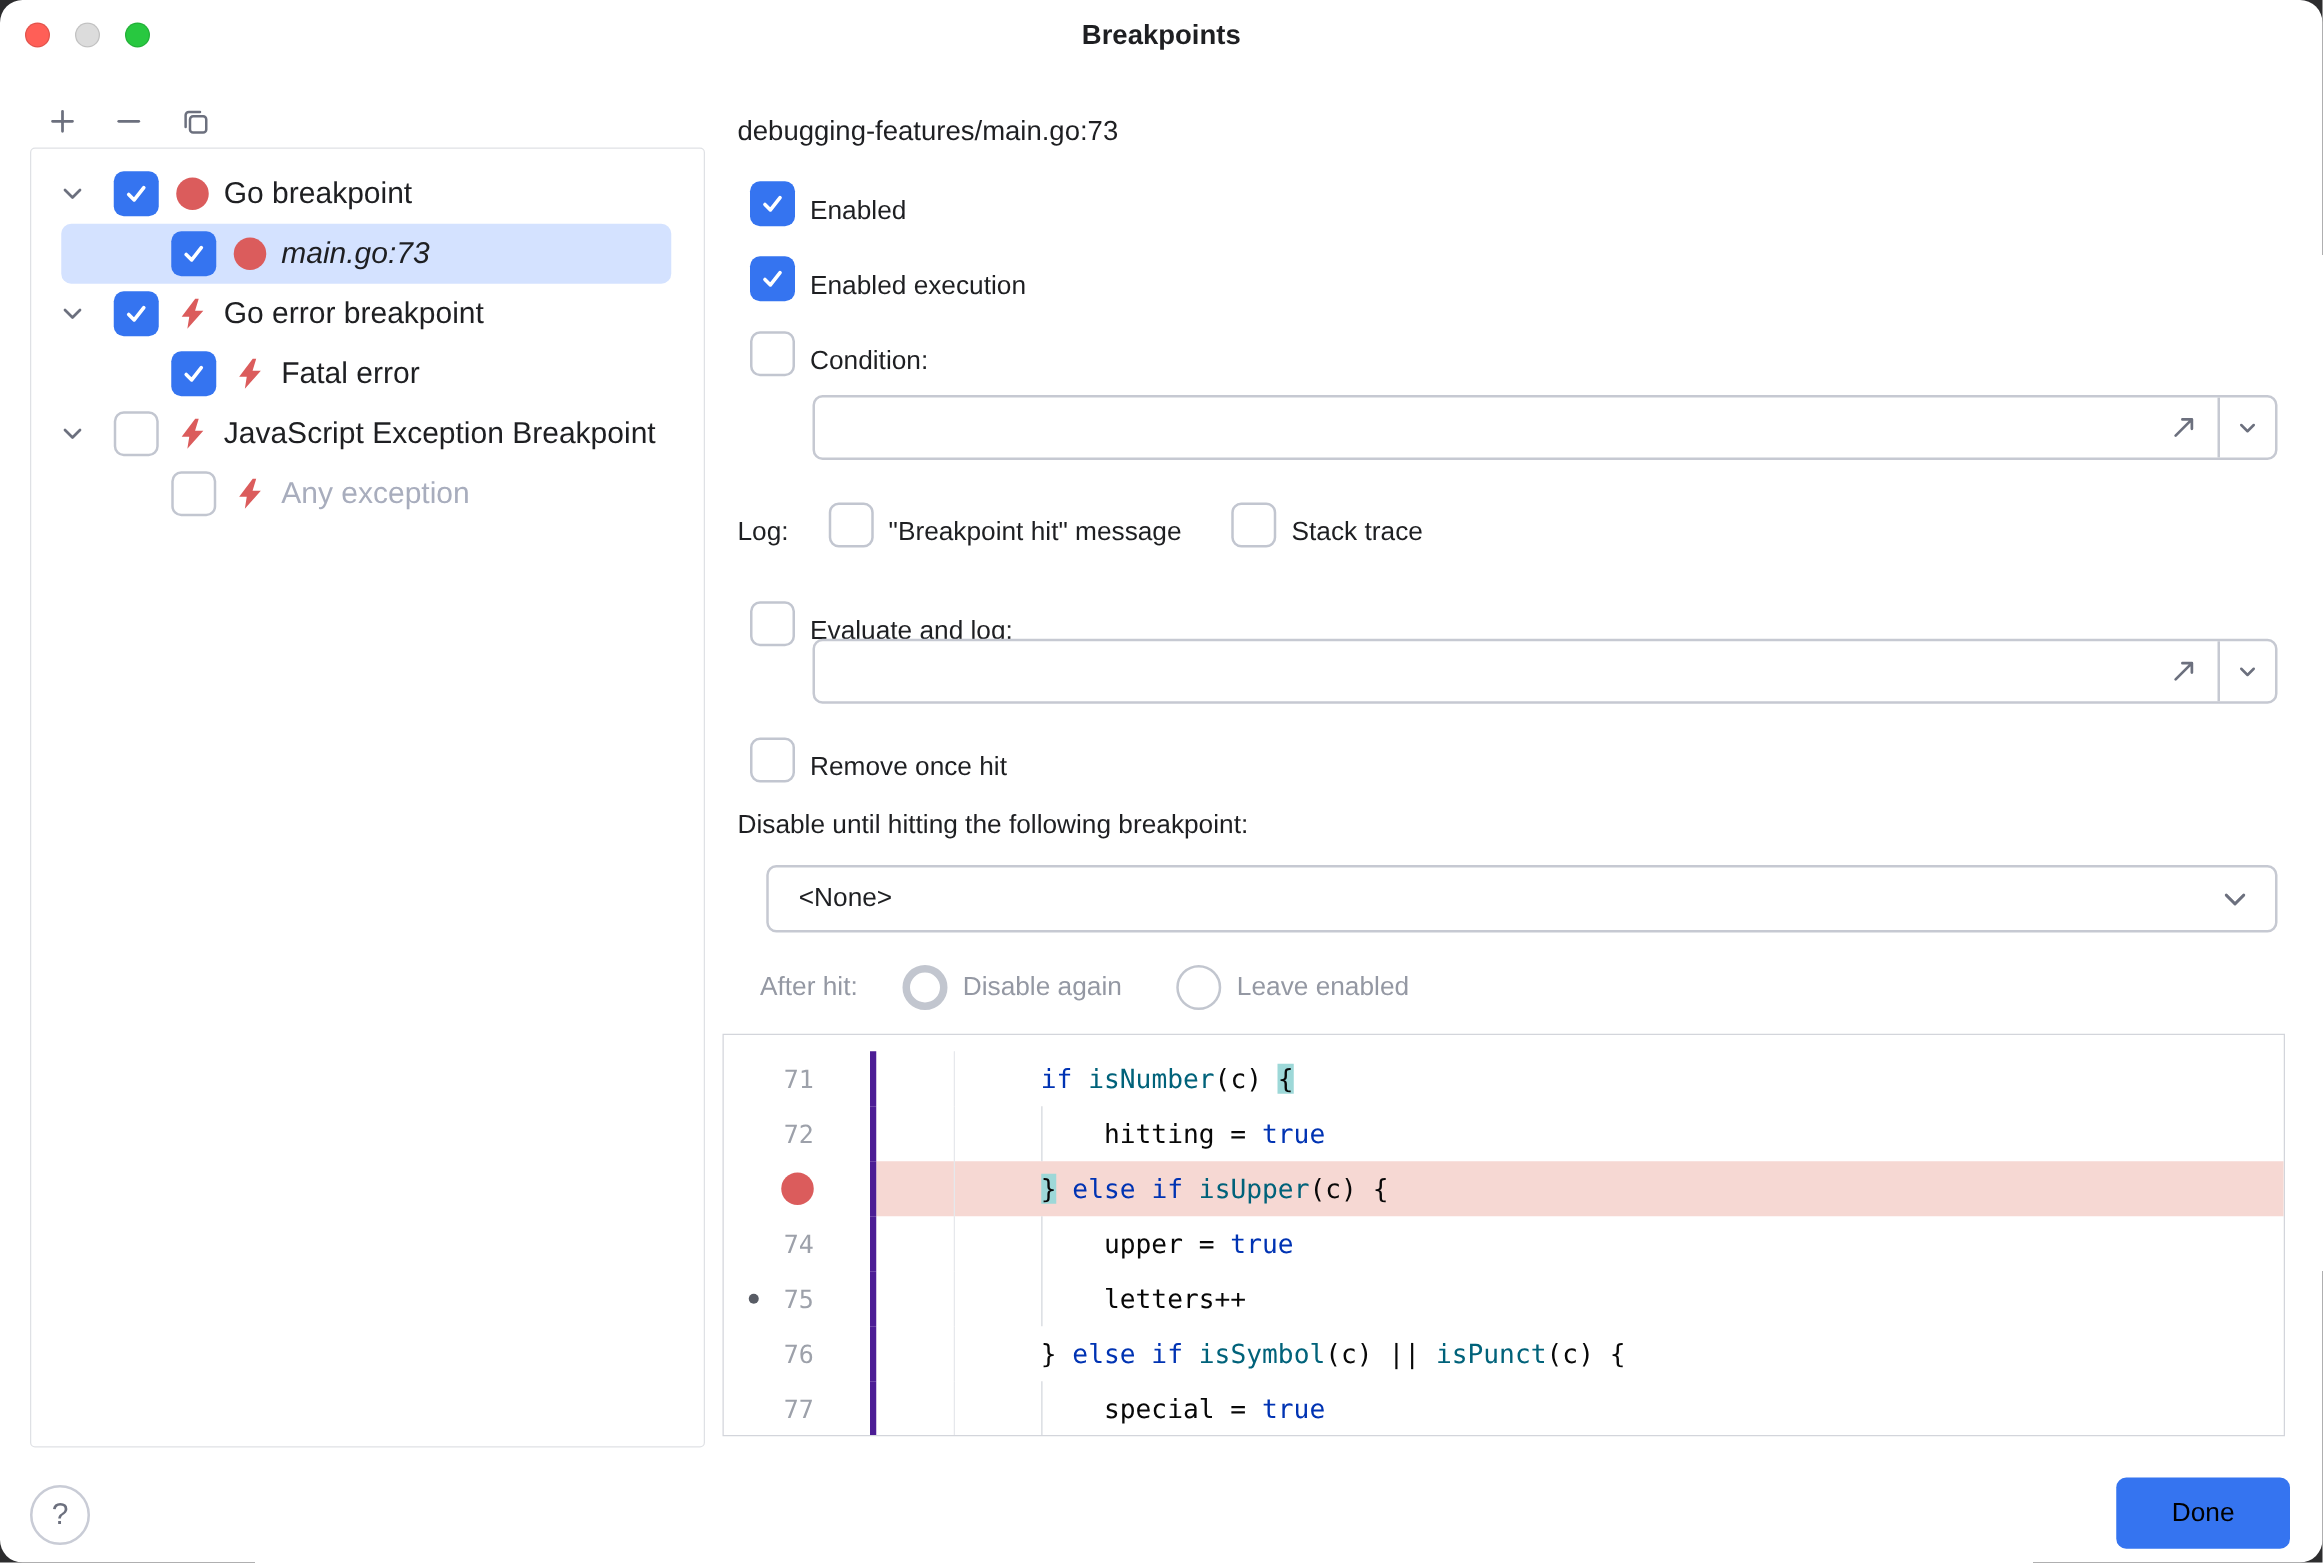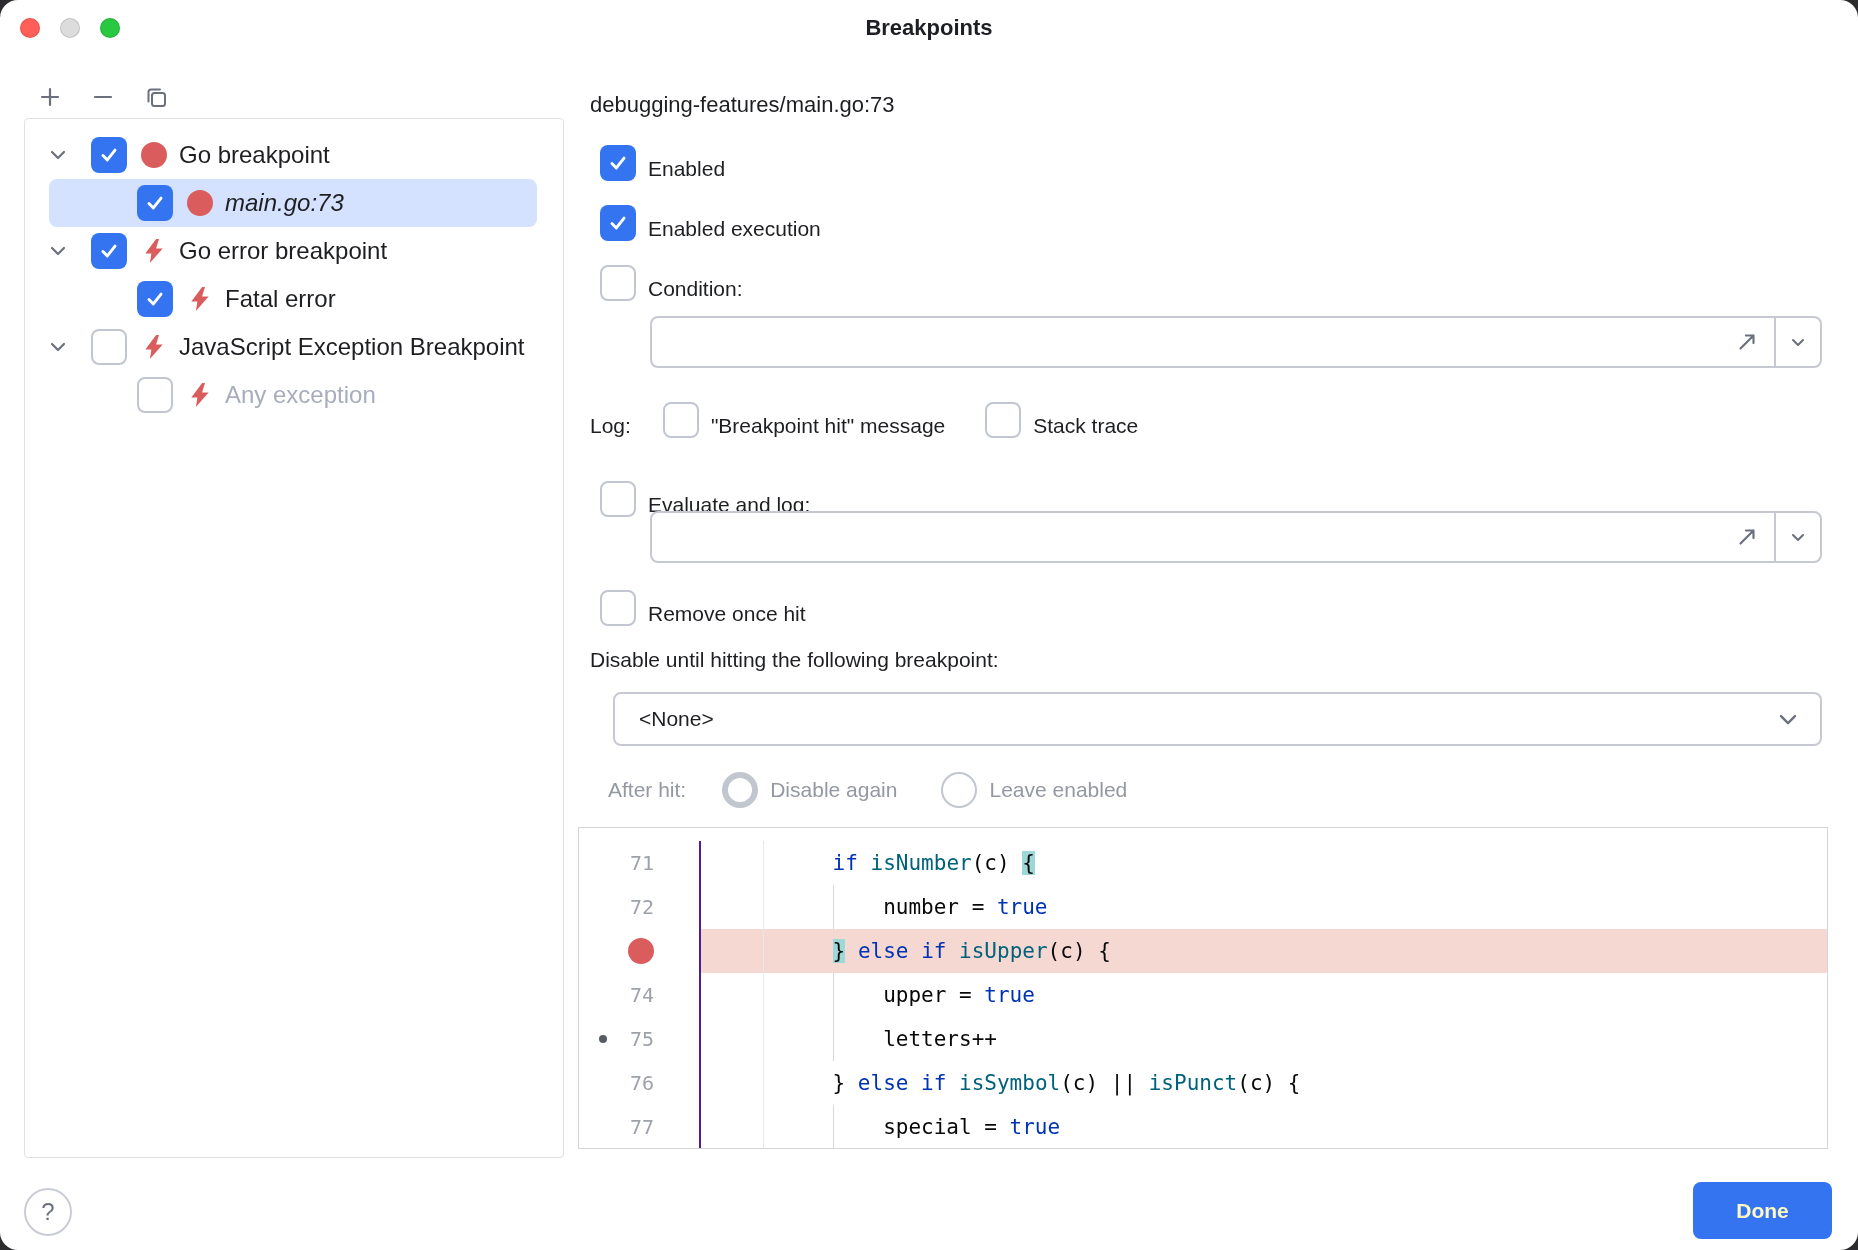--- a/index.html
+++ b/index.html
@@ -73,7 +73,7 @@
   .code-panel{position:absolute;left:578px;top:827px;width:1250px;height:322px;border:1px solid #d3d5db;box-sizing:border-box;background:#fff;overflow:hidden;}
   .code-rows{padding-top:13px;}
   .code-row{display:flex;height:44px;}
-  .gnum{width:122px;box-sizing:border-box;display:flex;align-items:center;justify-content:flex-end;padding-right:45px;color:#9da1aa;font:20px "DejaVu Sans Mono",monospace;border-right:2px solid #4c1d95;position:relative;flex:none;}
+  .gnum{width:122px;box-sizing:border-box;display:flex;align-items:center;justify-content:flex-end;padding-right:45px;color:#9da1aa;font:20px "DejaVu Sans Mono",monospace;border-right:5px solid #4c1d95;position:relative;flex:none;}
   .gstrip{width:62px;border-right:1px solid #e6e8ec;flex:none;}
   .gcode{flex:1;font:21px/44px "DejaVu Sans Mono",monospace;white-space:pre;padding-left:18px;color:#080808;overflow:hidden;}
   .code-row.bp .gstrip,.code-row.bp .gcode{background:var(--bp-line,#f6d8d3);}

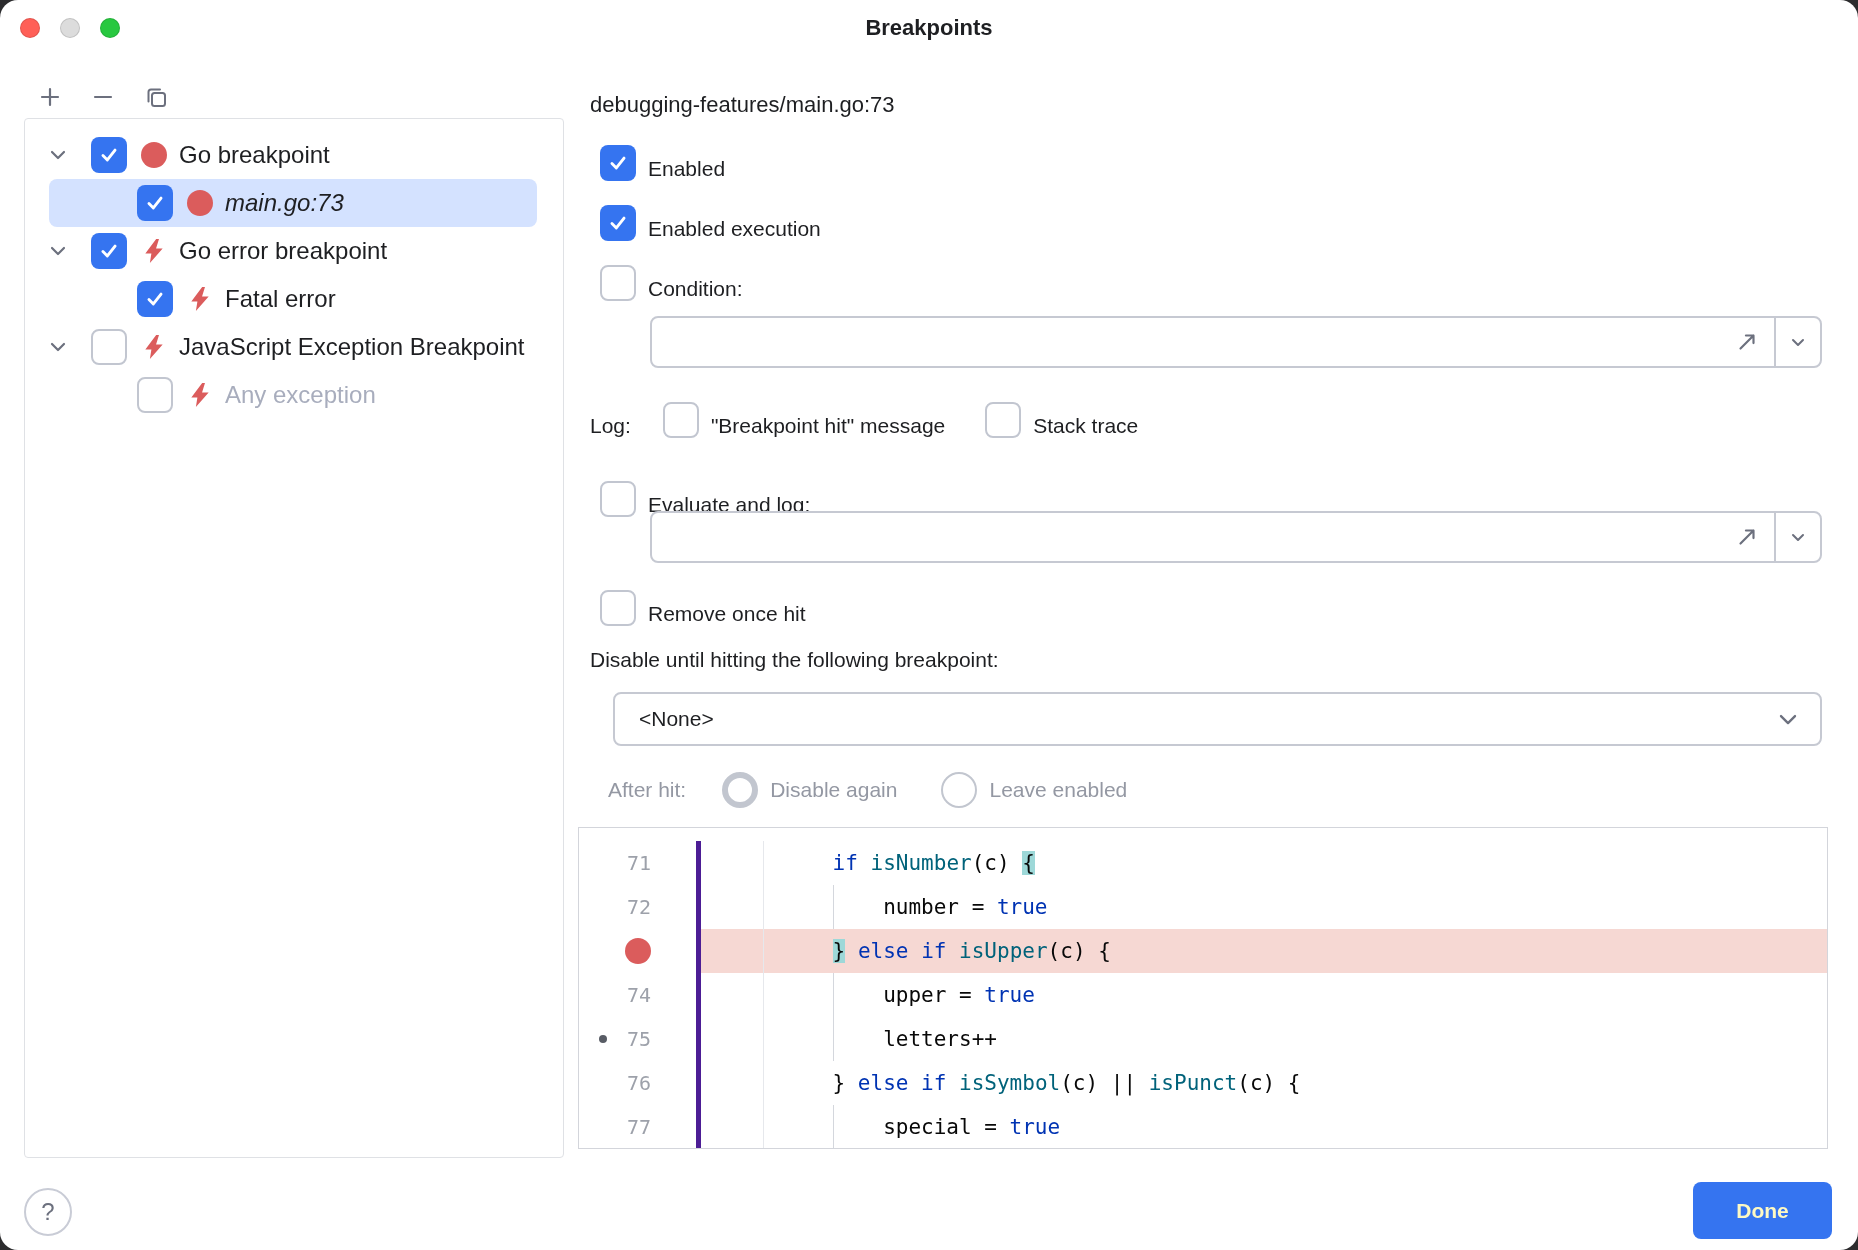--- a/index.html
+++ b/index.html
@@ -309,7 +309,7 @@
             <span class="num">72</span>
           </div>
           <div class="gstrip"></div>
-          <div class="gcode"><span class="tok-p">        number = </span><span class="tok-k">true</span></div>
+          <div class="gcode"><span class="tok-p">        hitting = </span><span class="tok-k">true</span></div>
         </div>
         <div class="code-row bp">
           <div class="gnum">

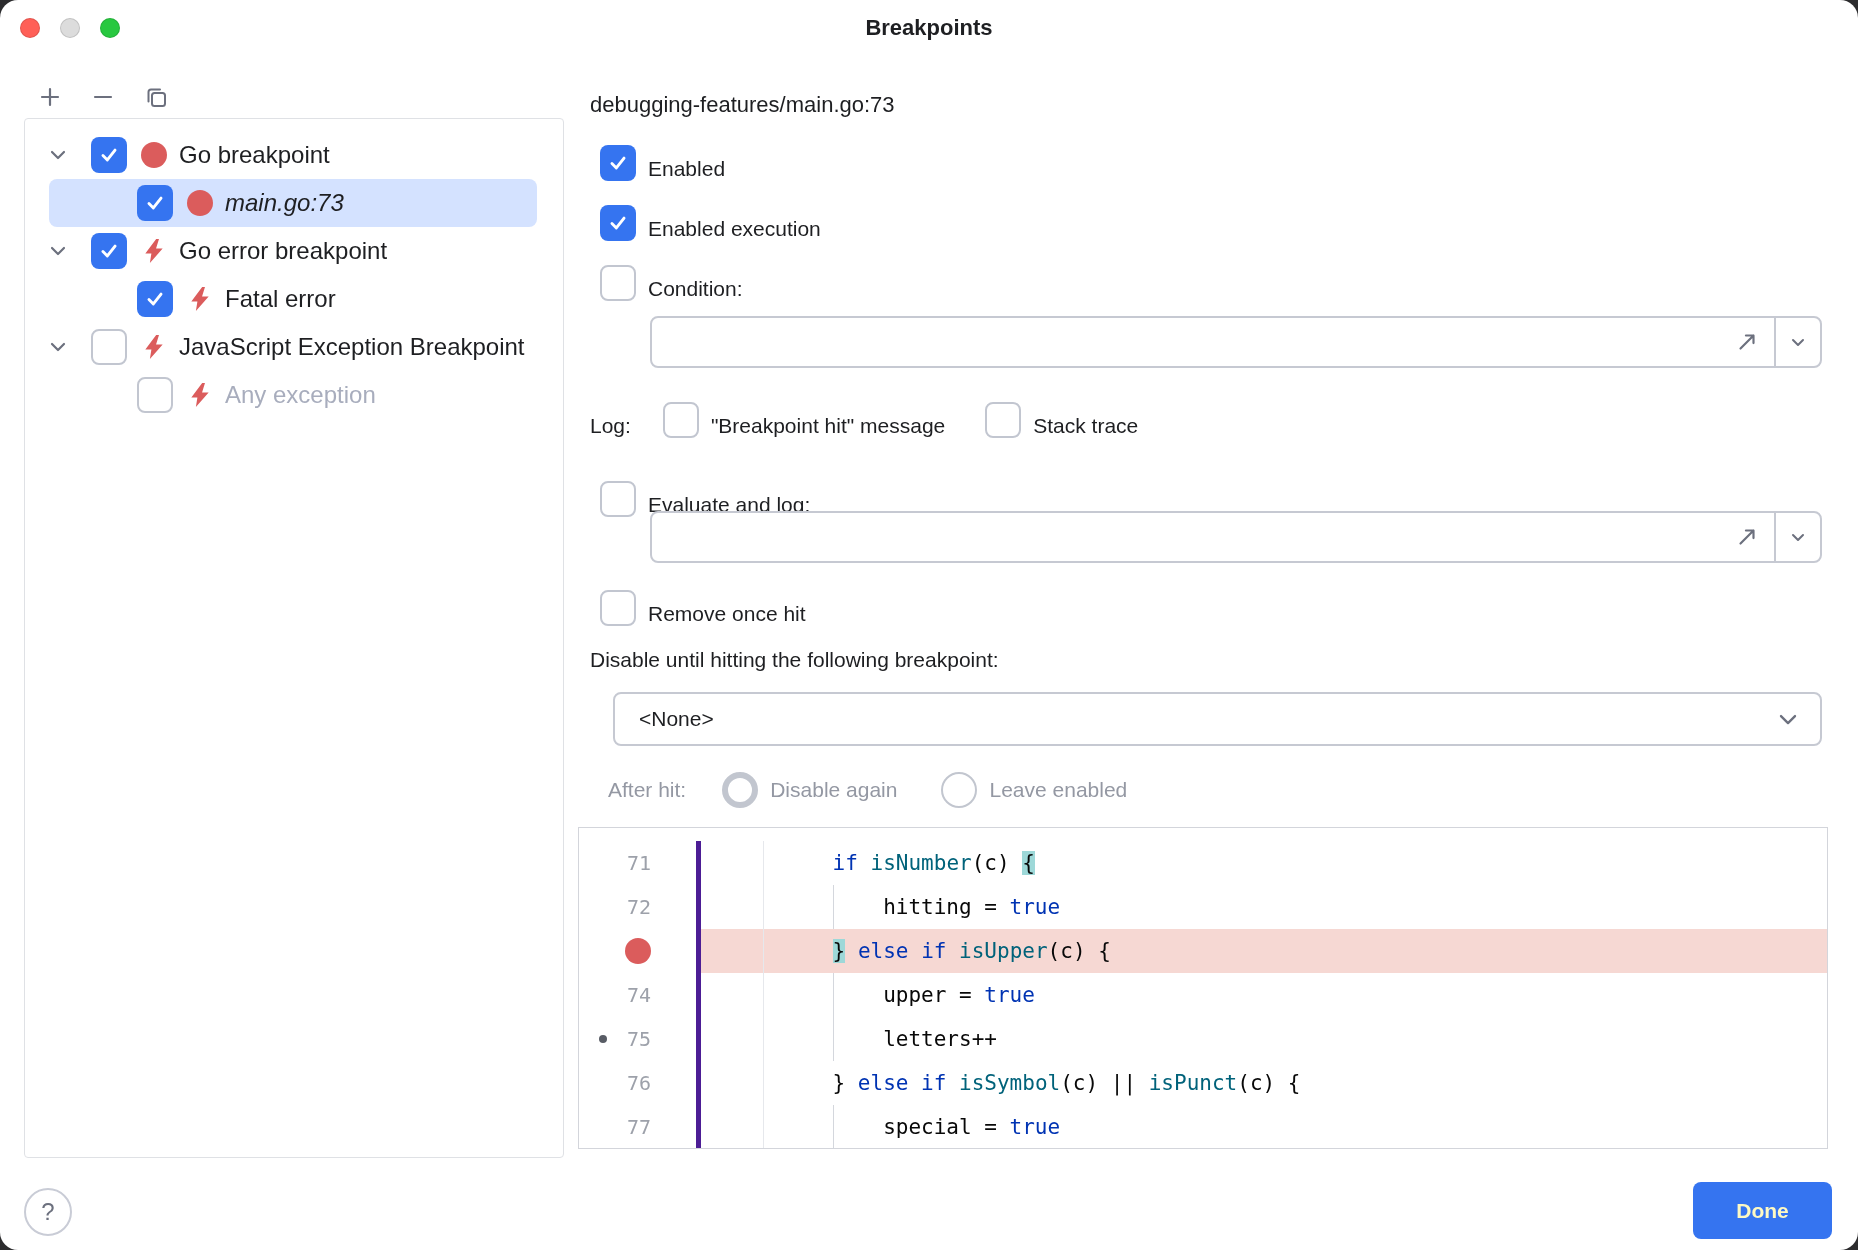--- a/index.html
+++ b/index.html
@@ -90,7 +90,7 @@
 
   
   .help-btn{position:absolute;left:24px;top:1188px;width:48px;height:48px;border:2px solid #c9ccd6;border-radius:50%;box-sizing:border-box;display:flex;align-items:center;justify-content:center;color:#6c707e;font-size:24px;background:#fff;}
-  .done-btn{position:absolute;left:1693px;top:1182px;width:139px;height:57px;background:var(--accent,#3574f0);border-radius:8px;display:flex;align-items:center;justify-content:center;color:#fef9c3;font-size:21px;font-weight:700;}
+  .done-btn{position:absolute;left:1693px;top:1182px;width:139px;height:57px;background:var(--accent,#3574f0);border-radius:8px;display:flex;align-items:center;justify-content:center;color:#000000;font-size:21px;font-weight:400;}
 </style>
 </head>
 <body>

